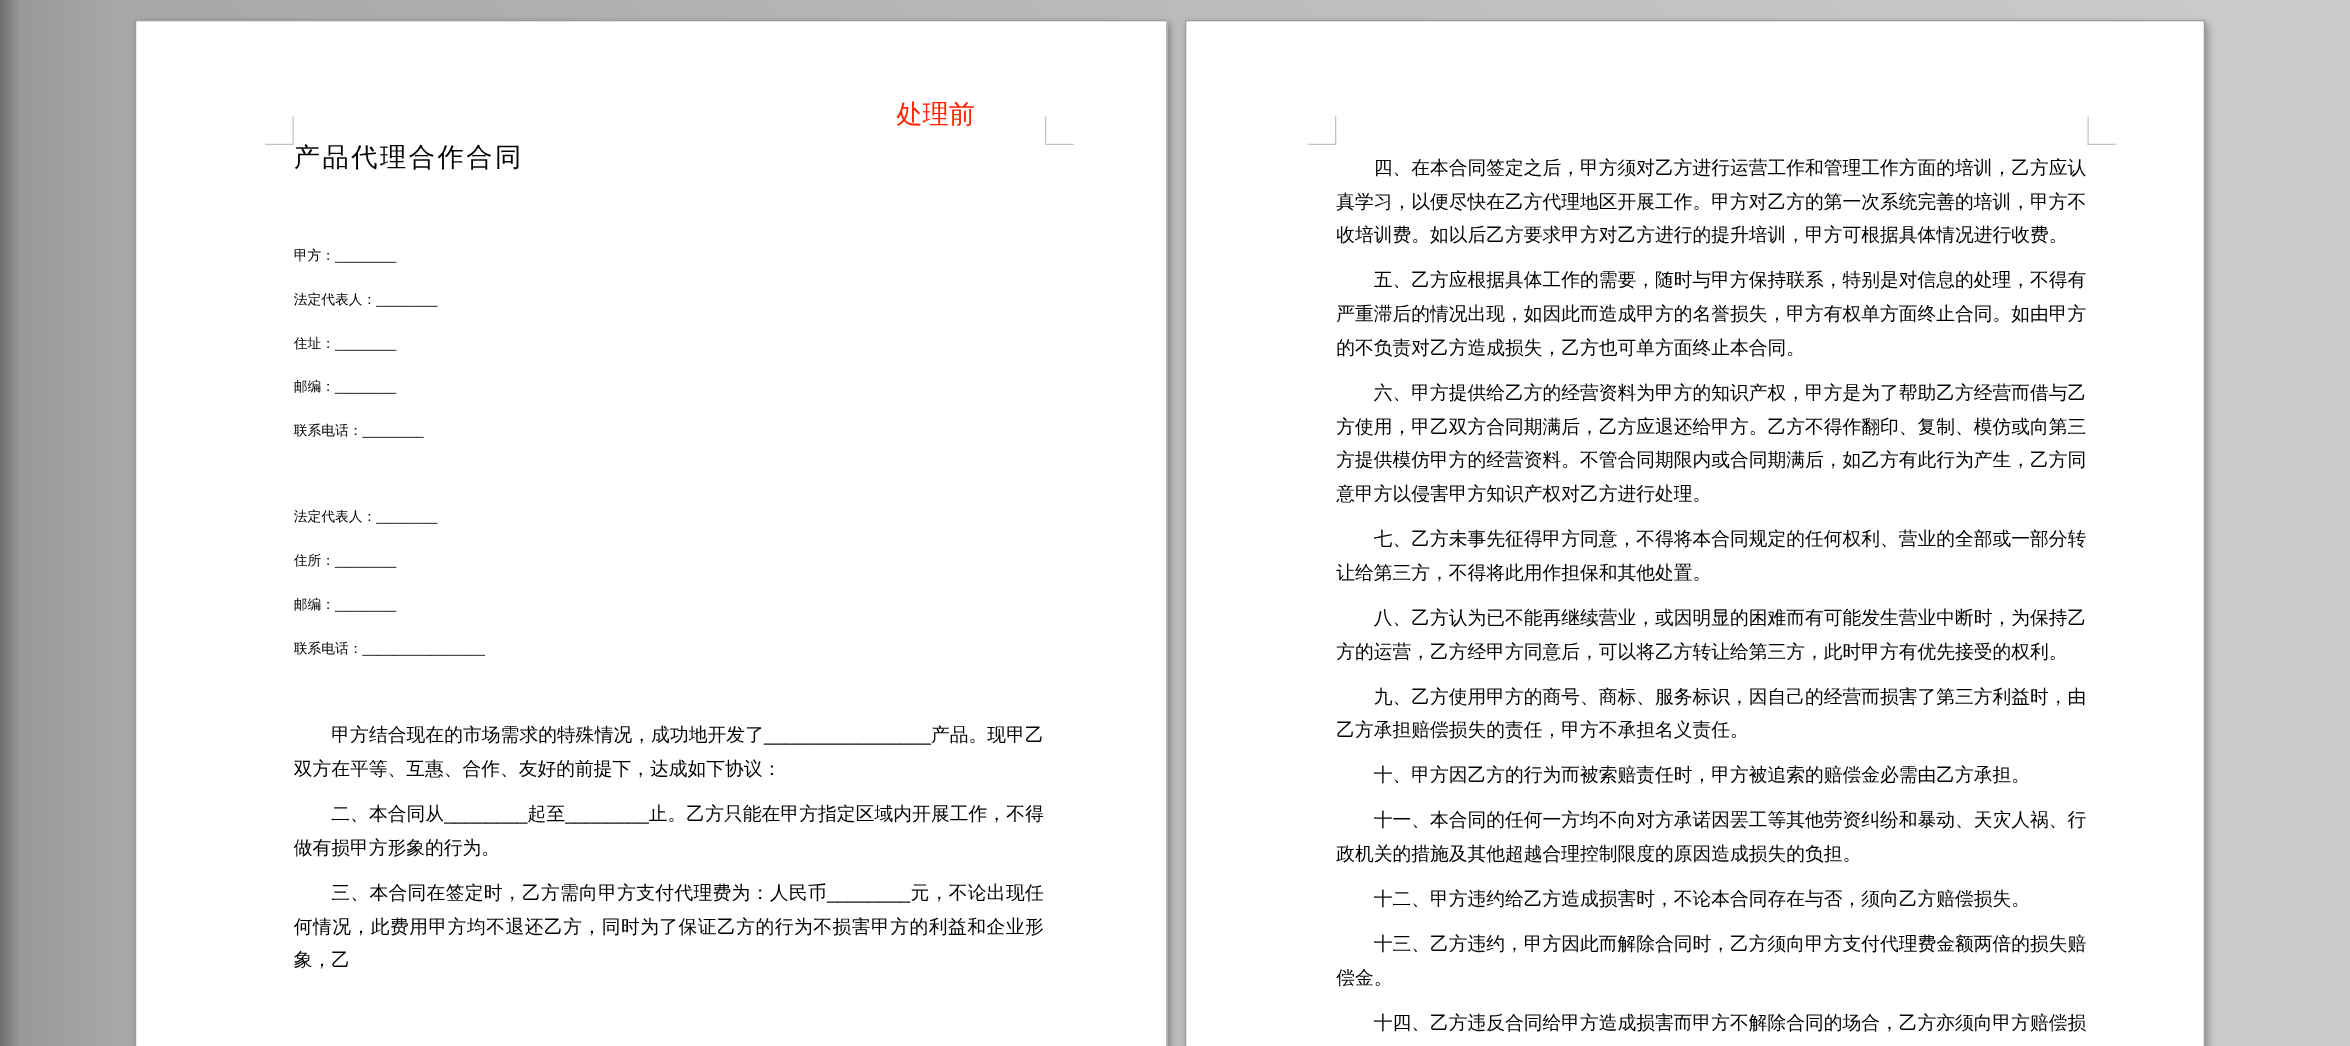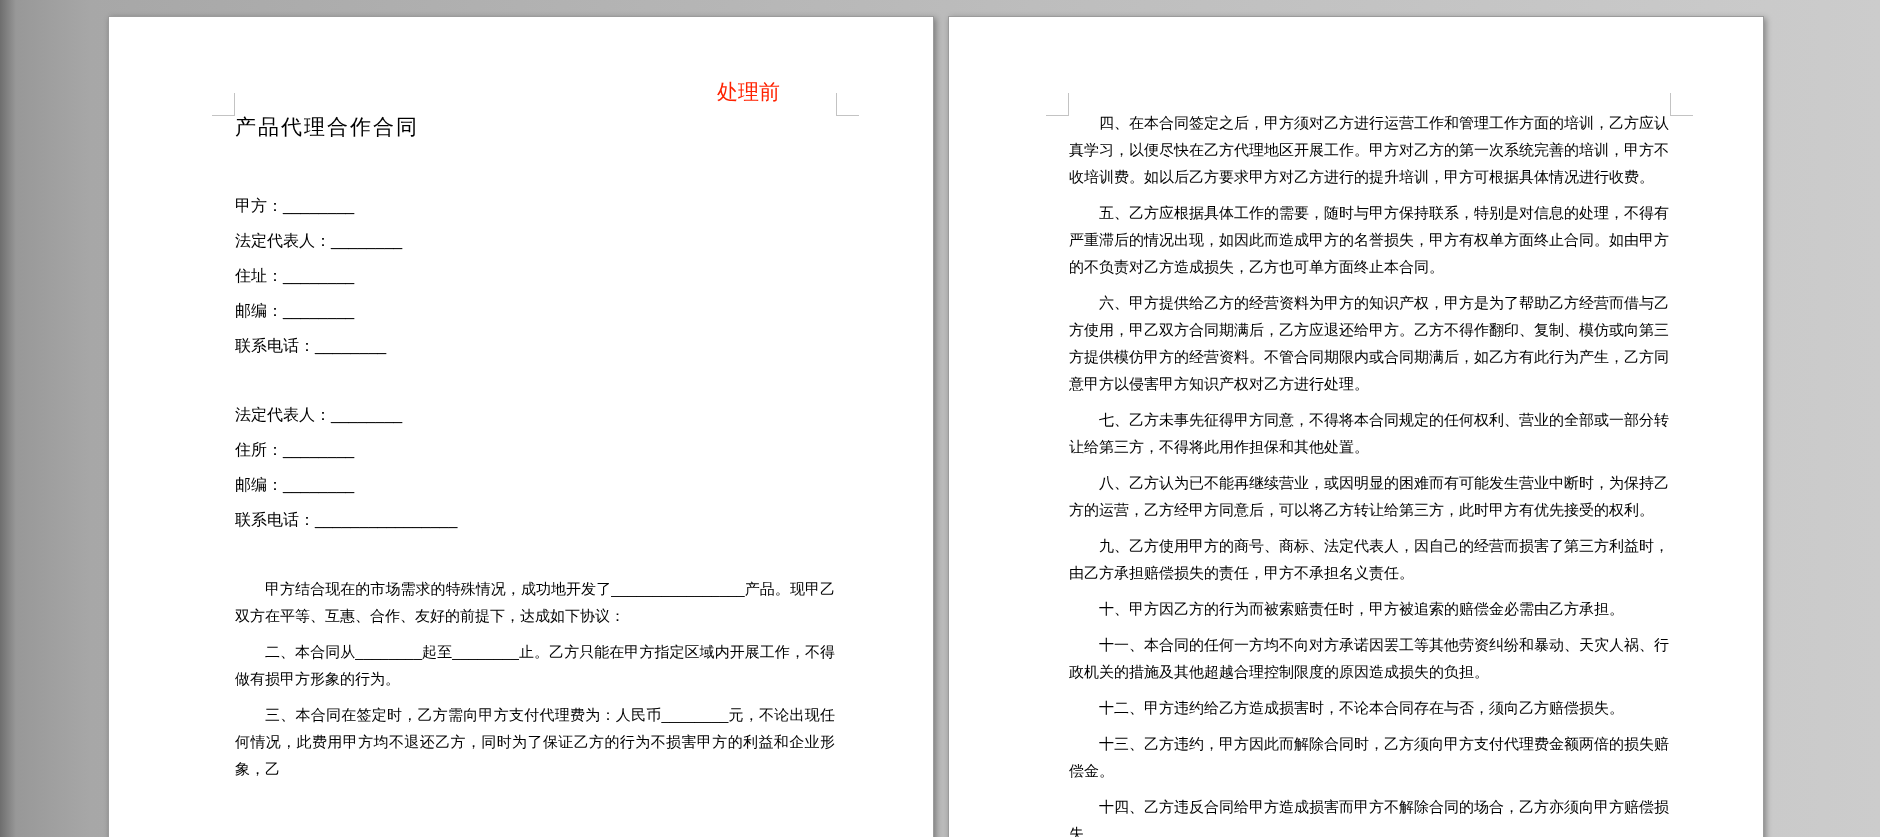--- a/index.html
+++ b/index.html
@@ -58,7 +58,7 @@
     text-align: justify; text-align-last: left;
     word-break: break-all;
   }
-  .paras .para:first-child, .content-right .para:first-child { margin-top: 0; }
+  .paras .para:first-child, .content-right .para:first-child { margin-top: 12px; }
 </style>
 </head>
 <body>

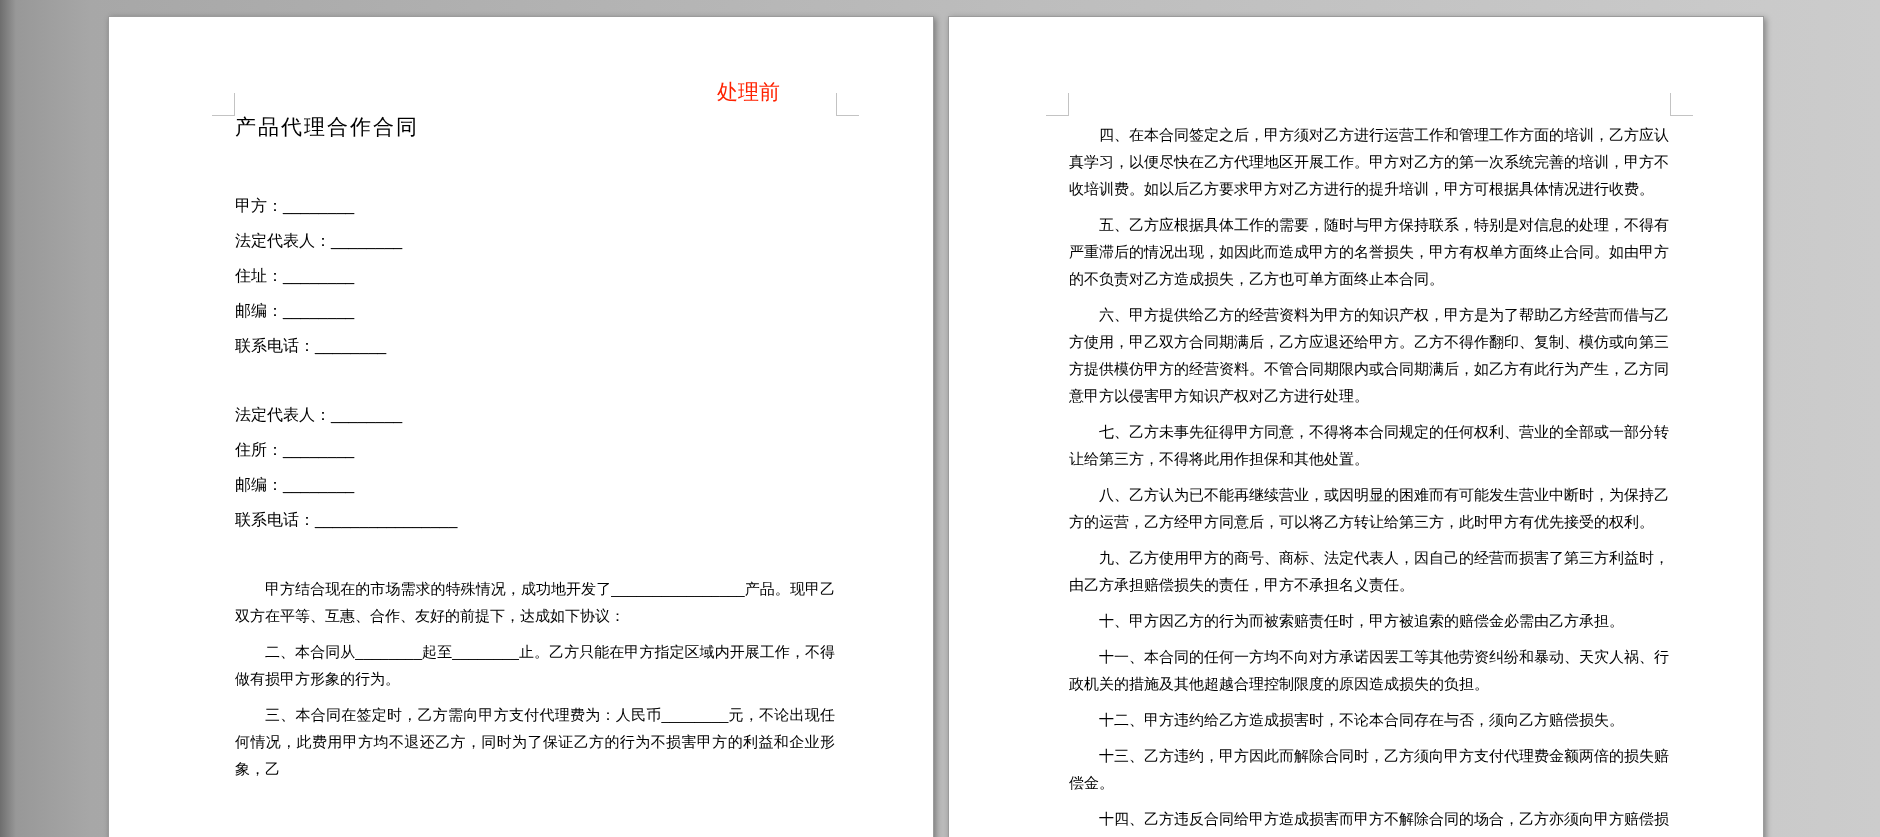--- a/index.html
+++ b/index.html
@@ -45,7 +45,7 @@
     letter-spacing: 2px;
   }
 
-  .fields { font-size: 16px; }
+  .fields { font-size: 11px; }
   .fields.group-a { margin-top: 46px; }
   .fields.group-b { margin-top: 34px; }
   .field { line-height: 35px; white-space: pre; }

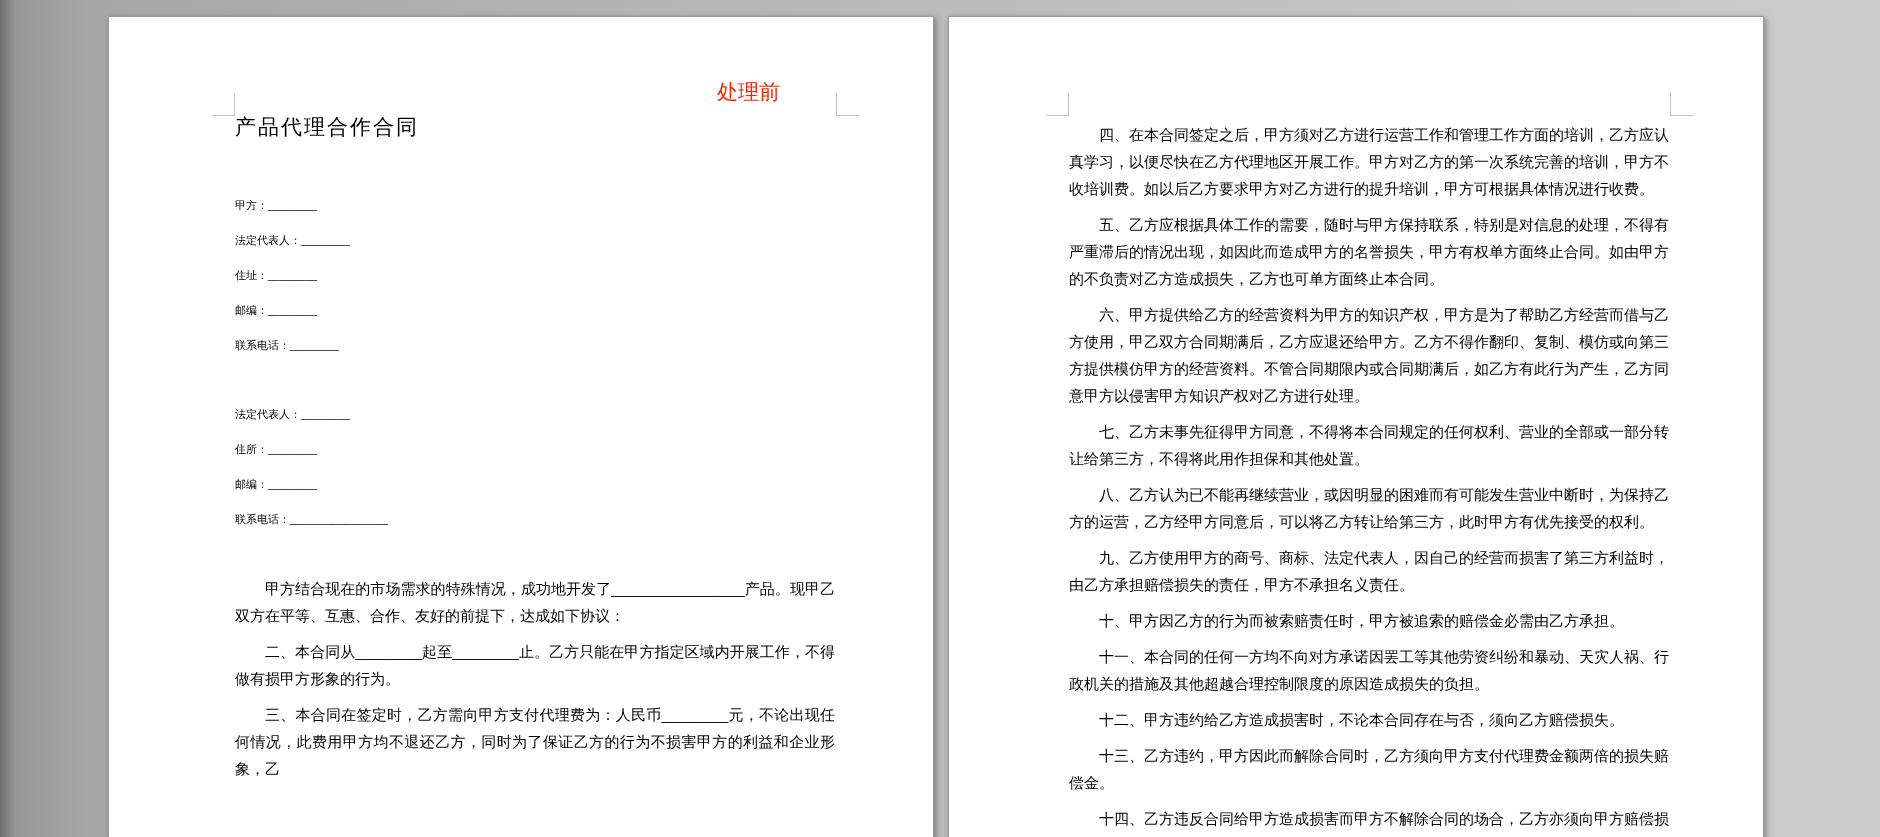--- a/index.html
+++ b/index.html
@@ -106,7 +106,7 @@
       <p class="para">六、甲方提供给乙方的经营资料为甲方的知识产权，甲方是为了帮助乙方经营而借与乙方使用，甲乙双方合同期满后，乙方应退还给甲方。乙方不得作翻印、复制、模仿或向第三方提供模仿甲方的经营资料。不管合同期限内或合同期满后，如乙方有此行为产生，乙方同意甲方以侵害甲方知识产权对乙方进行处理。</p>
       <p class="para">七、乙方未事先征得甲方同意，不得将本合同规定的任何权利、营业的全部或一部分转让给第三方，不得将此用作担保和其他处置。</p>
       <p class="para">八、乙方认为已不能再继续营业，或因明显的困难而有可能发生营业中断时，为保持乙方的运营，乙方经甲方同意后，可以将乙方转让给第三方，此时甲方有优先接受的权利。</p>
-      <p class="para">九、乙方使用甲方的商号、商标、法定代表人，因自己的经营而损害了第三方利益时，由乙方承担赔偿损失的责任，甲方不承担名义责任。</p>
+      <p class="para">九、乙方使用甲方的商号、商标、服务标识，因自己的经营而损害了第三方利益时，由乙方承担赔偿损失的责任，甲方不承担名义责任。</p>
       <p class="para">十、甲方因乙方的行为而被索赔责任时，甲方被追索的赔偿金必需由乙方承担。</p>
       <p class="para">十一、本合同的任何一方均不向对方承诺因罢工等其他劳资纠纷和暴动、天灾人祸、行政机关的措施及其他超越合理控制限度的原因造成损失的负担。</p>
       <p class="para">十二、甲方违约给乙方造成损害时，不论本合同存在与否，须向乙方赔偿损失。</p>

